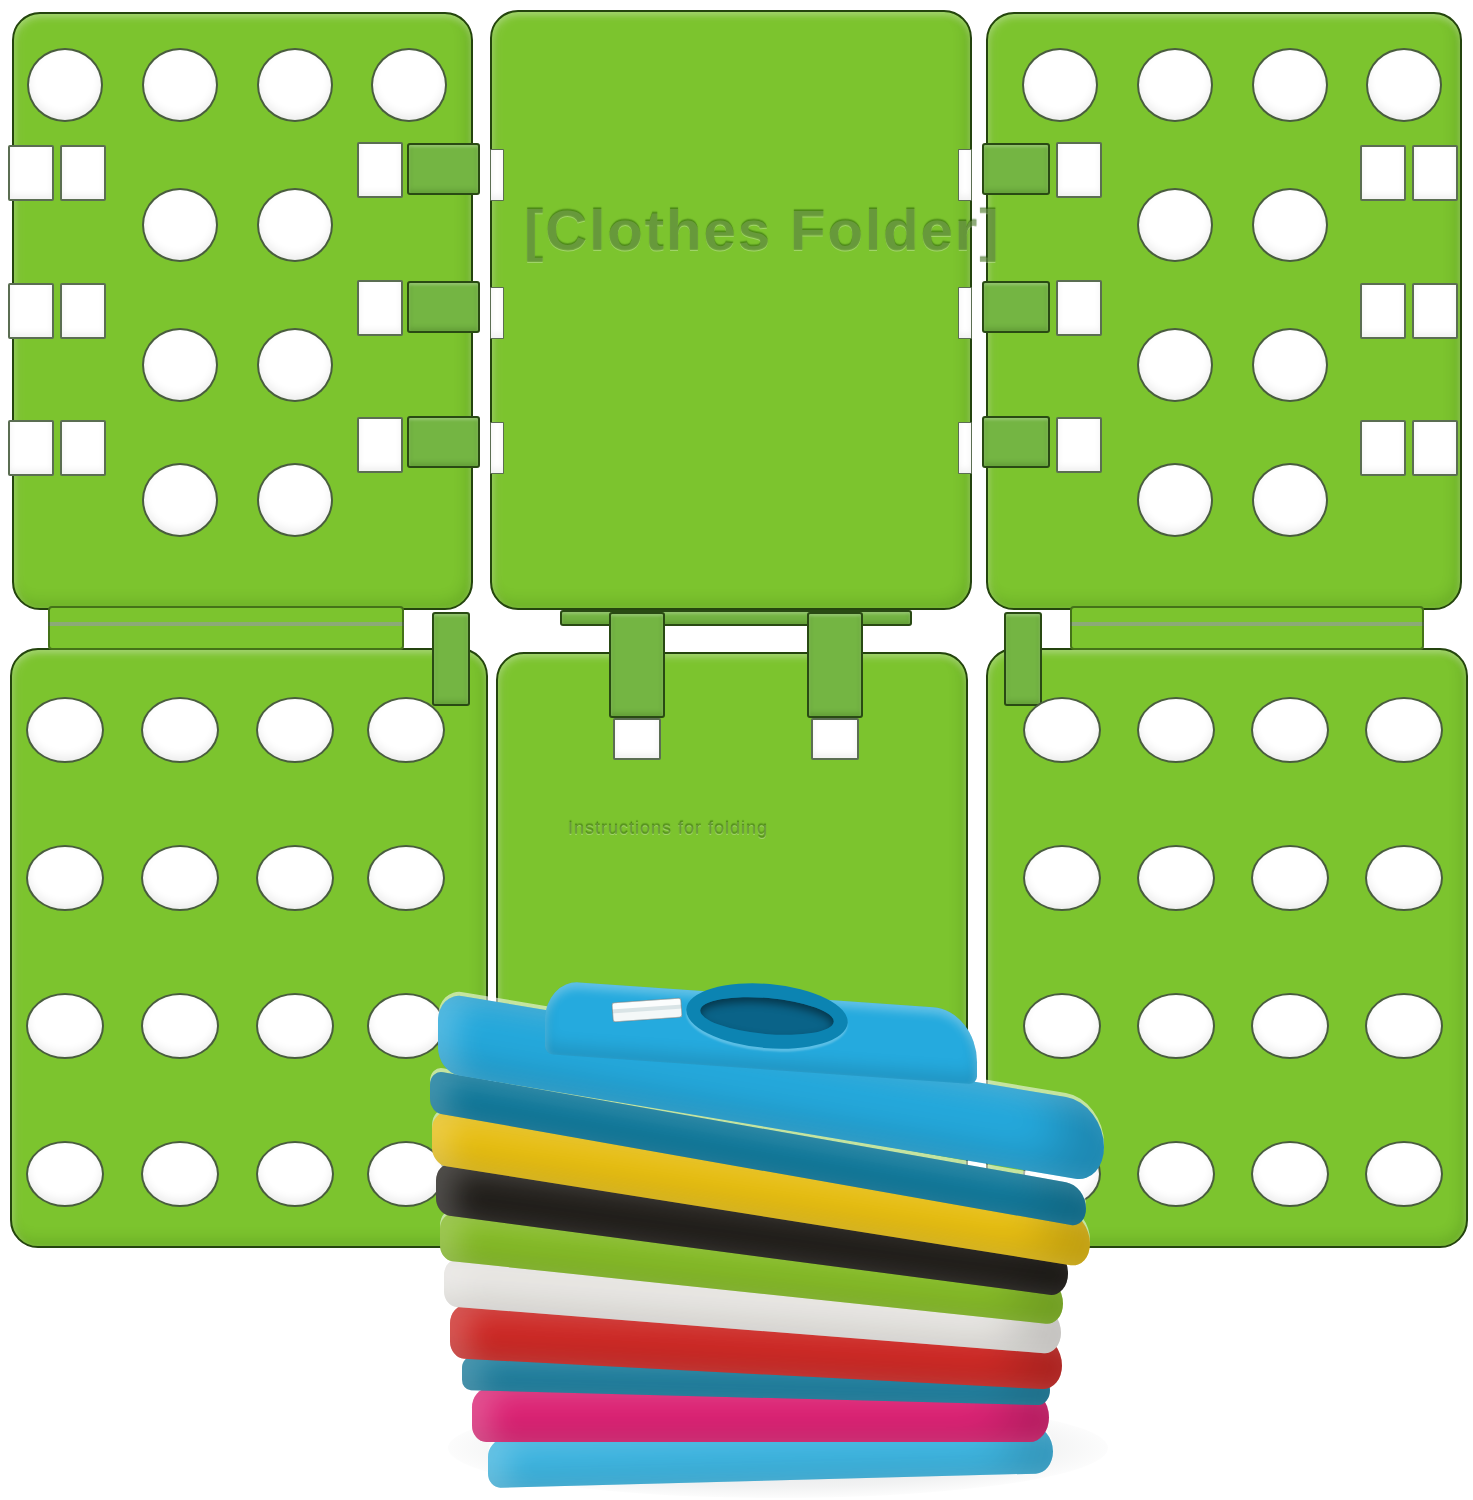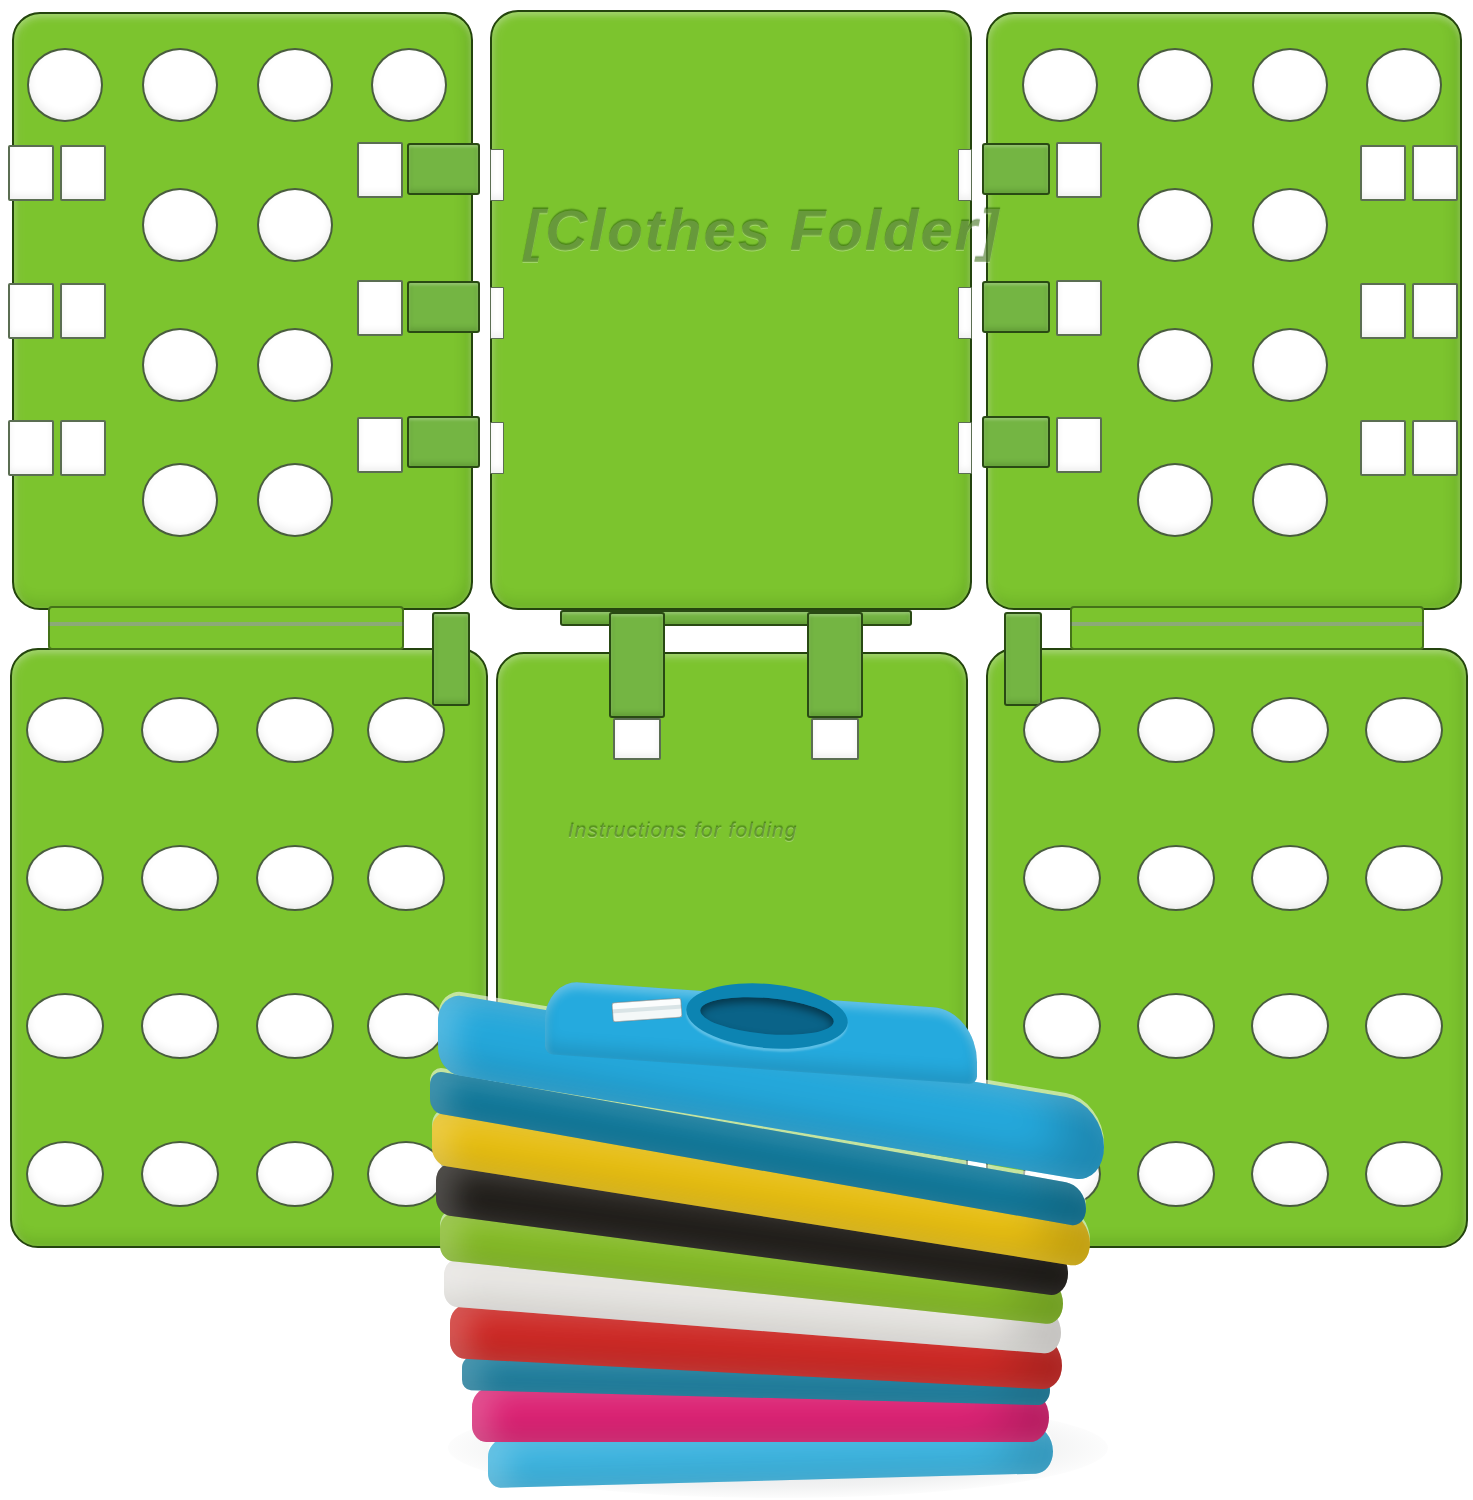--- a/index.html
+++ b/index.html
@@ -8,7 +8,7 @@
   .scene { position: relative; width: 1473px; height: 1500px; background: var(--bg, #fff); }
 
   
-  .board, .board-overlay, .stack { position: absolute; inset: 0; font-style: italic; }
+  .board, .board-overlay, .stack { position: absolute; inset: 0; }
   .panel {
     position: absolute;
     background: var(--board-green);

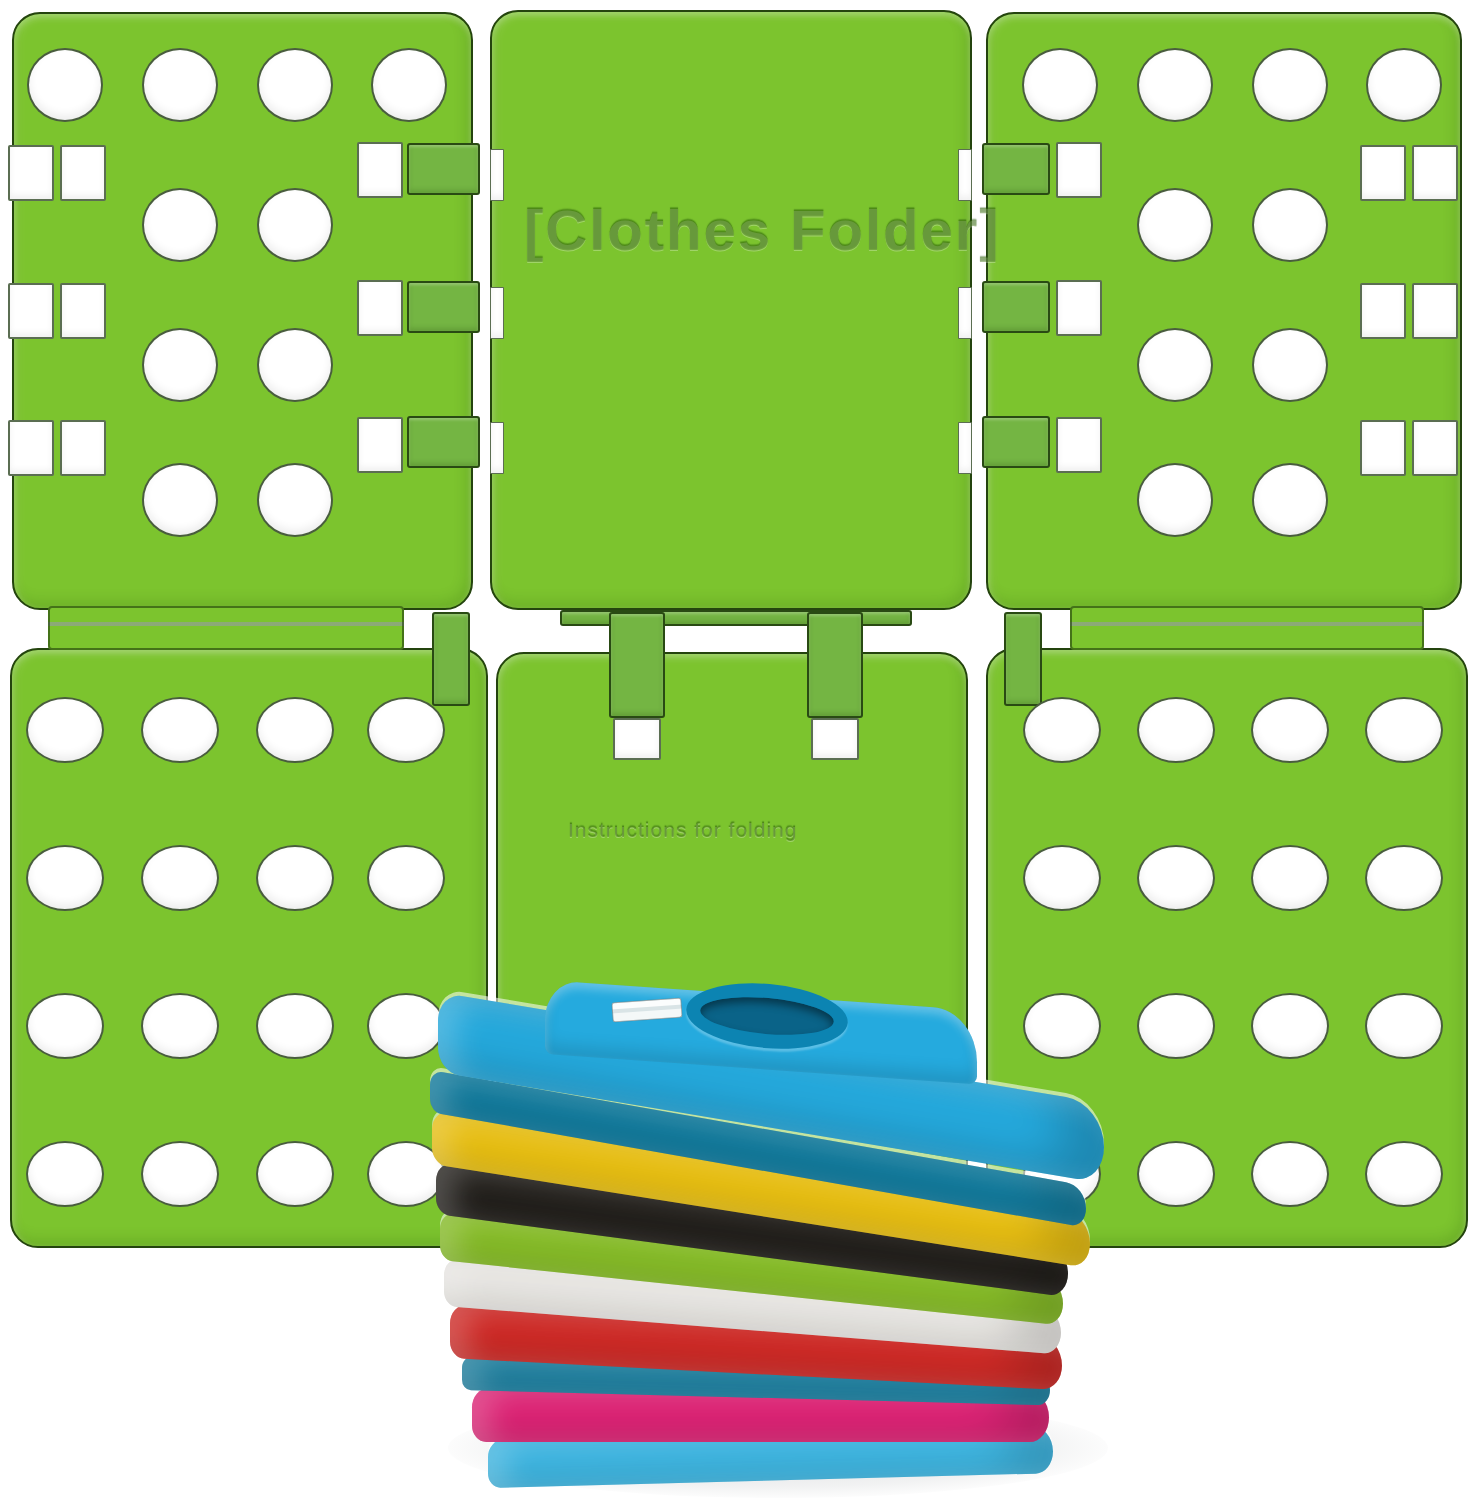--- a/index.html
+++ b/index.html
@@ -58,7 +58,7 @@
     font-weight: bold;
   }
   .emboss-title { left: 524px; top: 196px; font-size: 58px; }
-  .emboss-instr { left: 568px; top: 818px; font-size: 21px; letter-spacing: 1px;
+  .emboss-instr { left: 568px; top: 818px; font-size: 18px; letter-spacing: 1px;
                   color: rgba(52,100,10,.40); font-weight: normal; }
 
   

